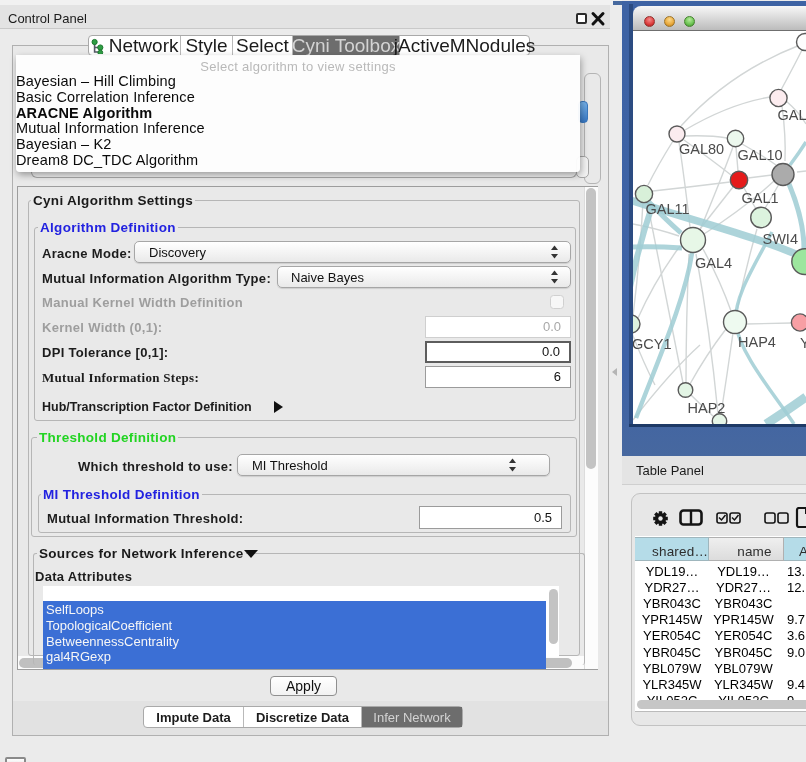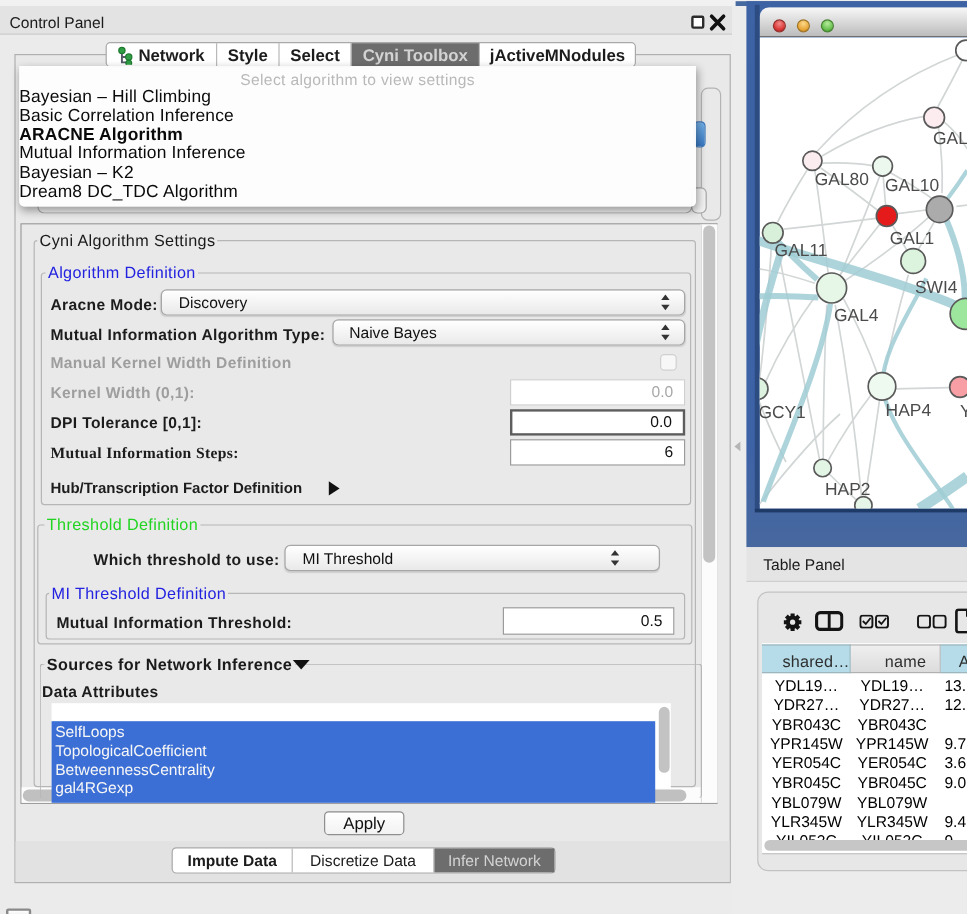--- a/index.html
+++ b/index.html
@@ -36,7 +36,7 @@
   <div style="left:0;top:29px;width:610px;height:733px;background:#ebebeb;"></div>
   <div style="left:12px;top:45px;width:597px;height:691px;background:#e9e9e9;border:1px solid #b0b0b0;"></div>
 
-  <div class="seg" style="left:88px;top:35px;height:21px;font-size:14px;font-weight:bold;">
+  <div class="seg" style="left:88px;top:35px;height:21px;font-size:19px;">
     <div style="width:92px;"><svg style="position:static" width="13" height="16" viewBox="0 0 13 16">
       <path d="M3.6 5 L3.6 14 L8 14 M3.6 9.5 L8 9.5" stroke="#555a66" stroke-width="1.6" fill="none"></path>
       <circle cx="3.6" cy="4" r="2.6" fill="#2f9e44" stroke="#1d7a30"></circle>

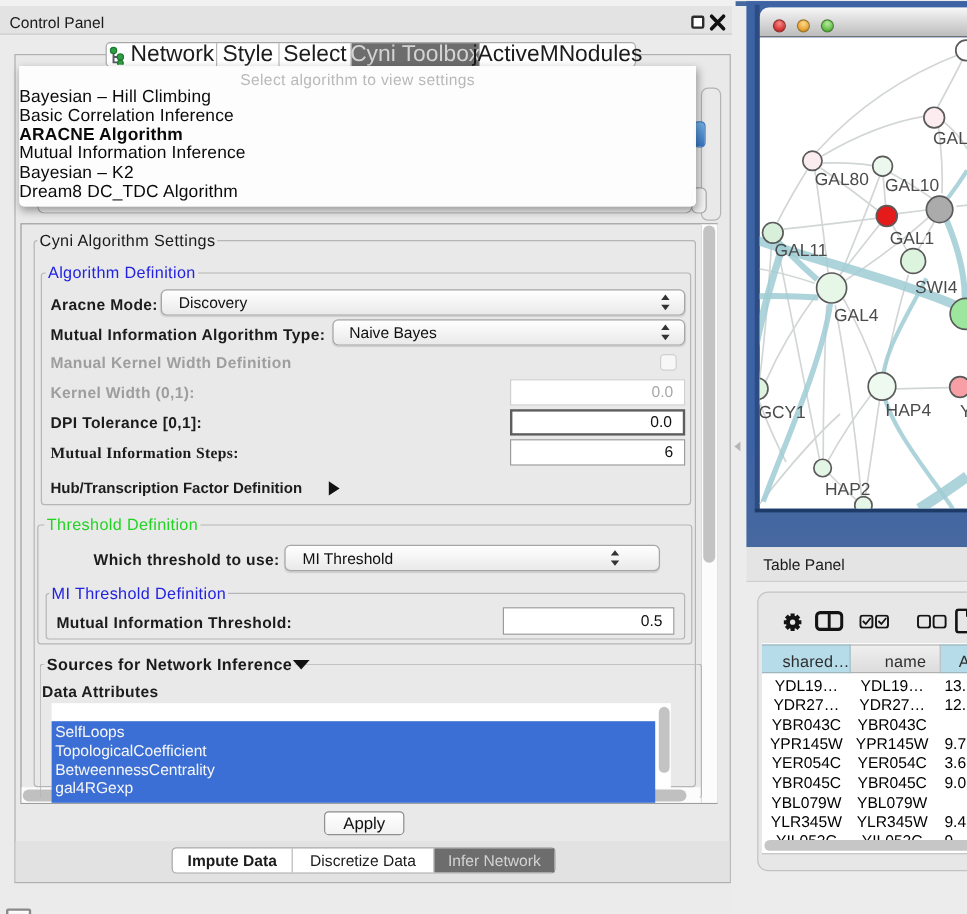--- a/index.html
+++ b/index.html
@@ -9,7 +9,7 @@
 .lbl{font-weight:bold;font-size:13px;letter-spacing:0.3px;color:#1c1c1c;white-space:nowrap;}
 .dis{color:#9e9e9e;}
 .grp{border:1px solid #b6b6b6;border-radius:3px;}
-.gt{font-size:13.5px;letter-spacing:0.3px;background:#e9e9e9;padding:0 2px;white-space:nowrap;}
+.gt{font-size:13.5px;letter-spacing:0.3px;background:#e9e9e9;padding:0 2px;white-space:nowrap;font-weight:bold;}
 .combo{background:linear-gradient(#ffffff,#f2f2f2 60%,#e9e9e9);border:1px solid #a6a6a6;border-radius:5px;
   box-shadow:0 1px 1px rgba(0,0,0,0.12);font-size:13px;color:#111;}
 .inp{background:#fff;font-size:13px;color:#111;text-align:right;padding-right:9px;line-height:20px;}

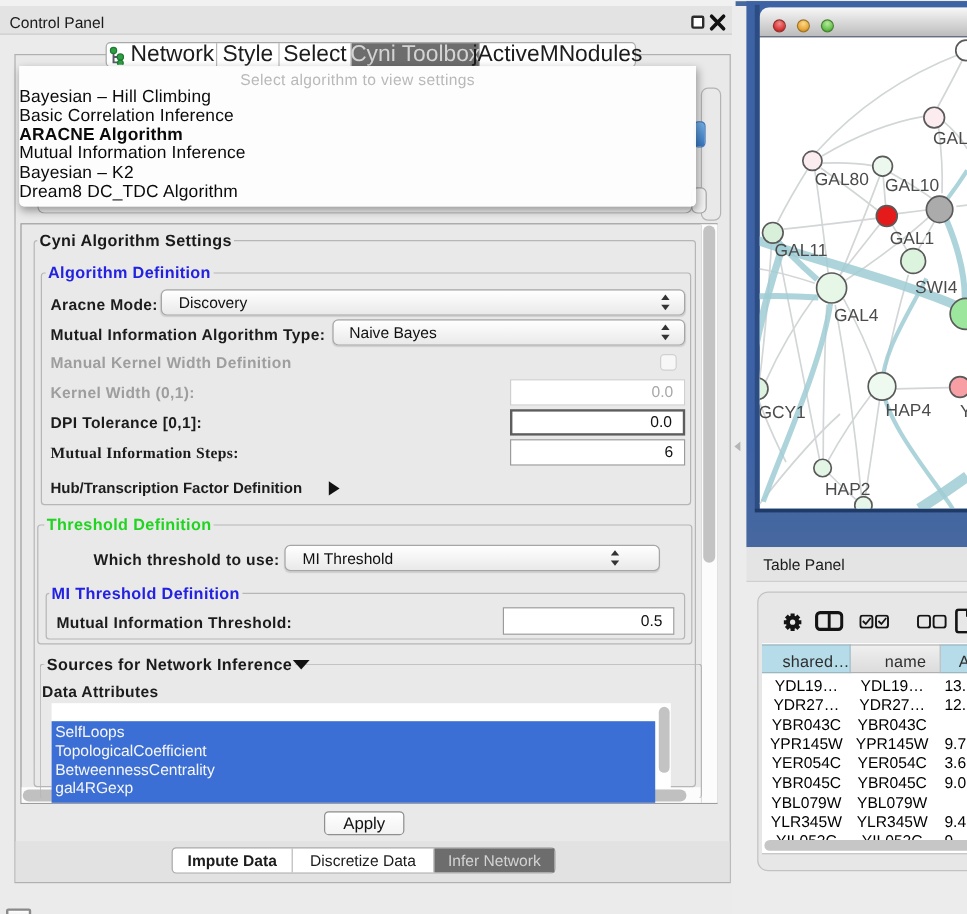--- a/index.html
+++ b/index.html
@@ -132,7 +132,7 @@
   <div style="left:13px;top:701px;width:595px;height:34px;background:#e2e2e2;"></div>
   <div class="seg" style="left:143px;top:706px;height:22px;font-size:13px;">
     <div style="width:100px;font-weight:bold;">Impute Data</div>
-    <div style="width:118px;font-weight:normal;text-align:right;">Discretize Data</div>
+    <div style="width:118px;font-weight:bold;text-align:right;">Discretize Data</div>
     <div class="sel" style="width:100px;font-weight:normal;">Infer Network</div>
   </div>
 

